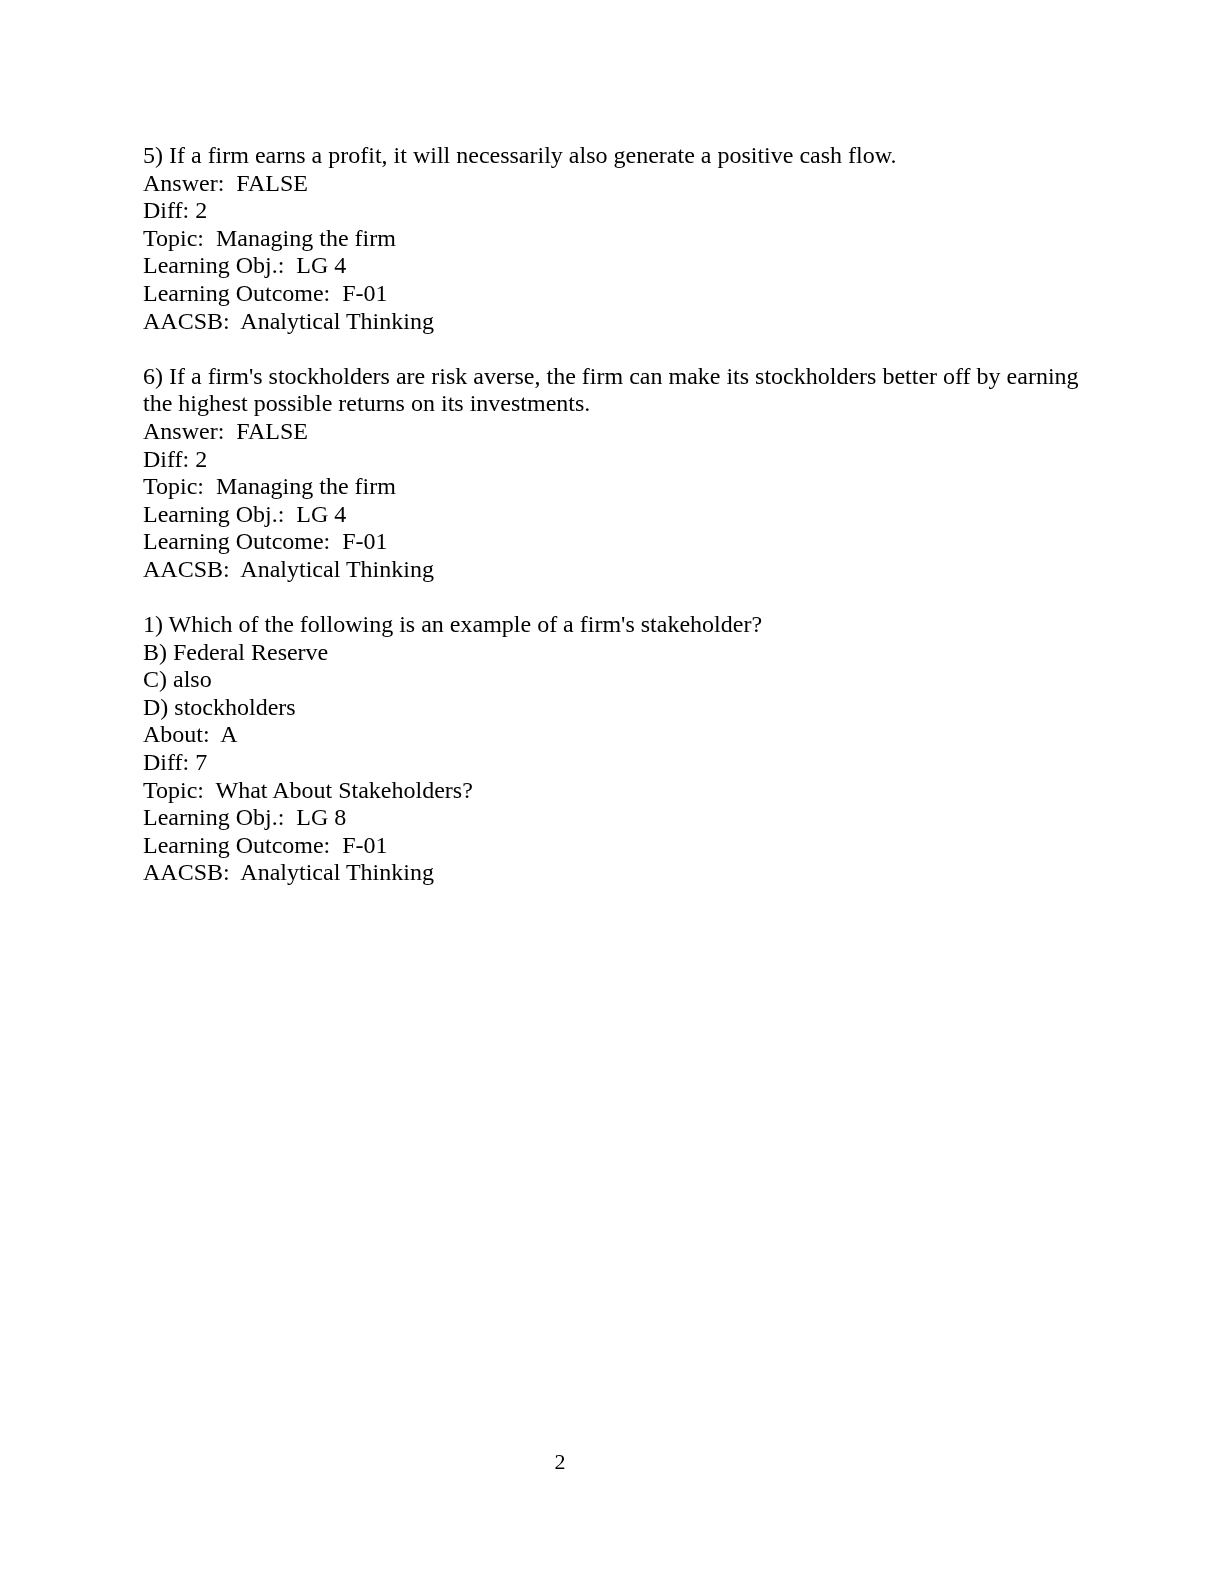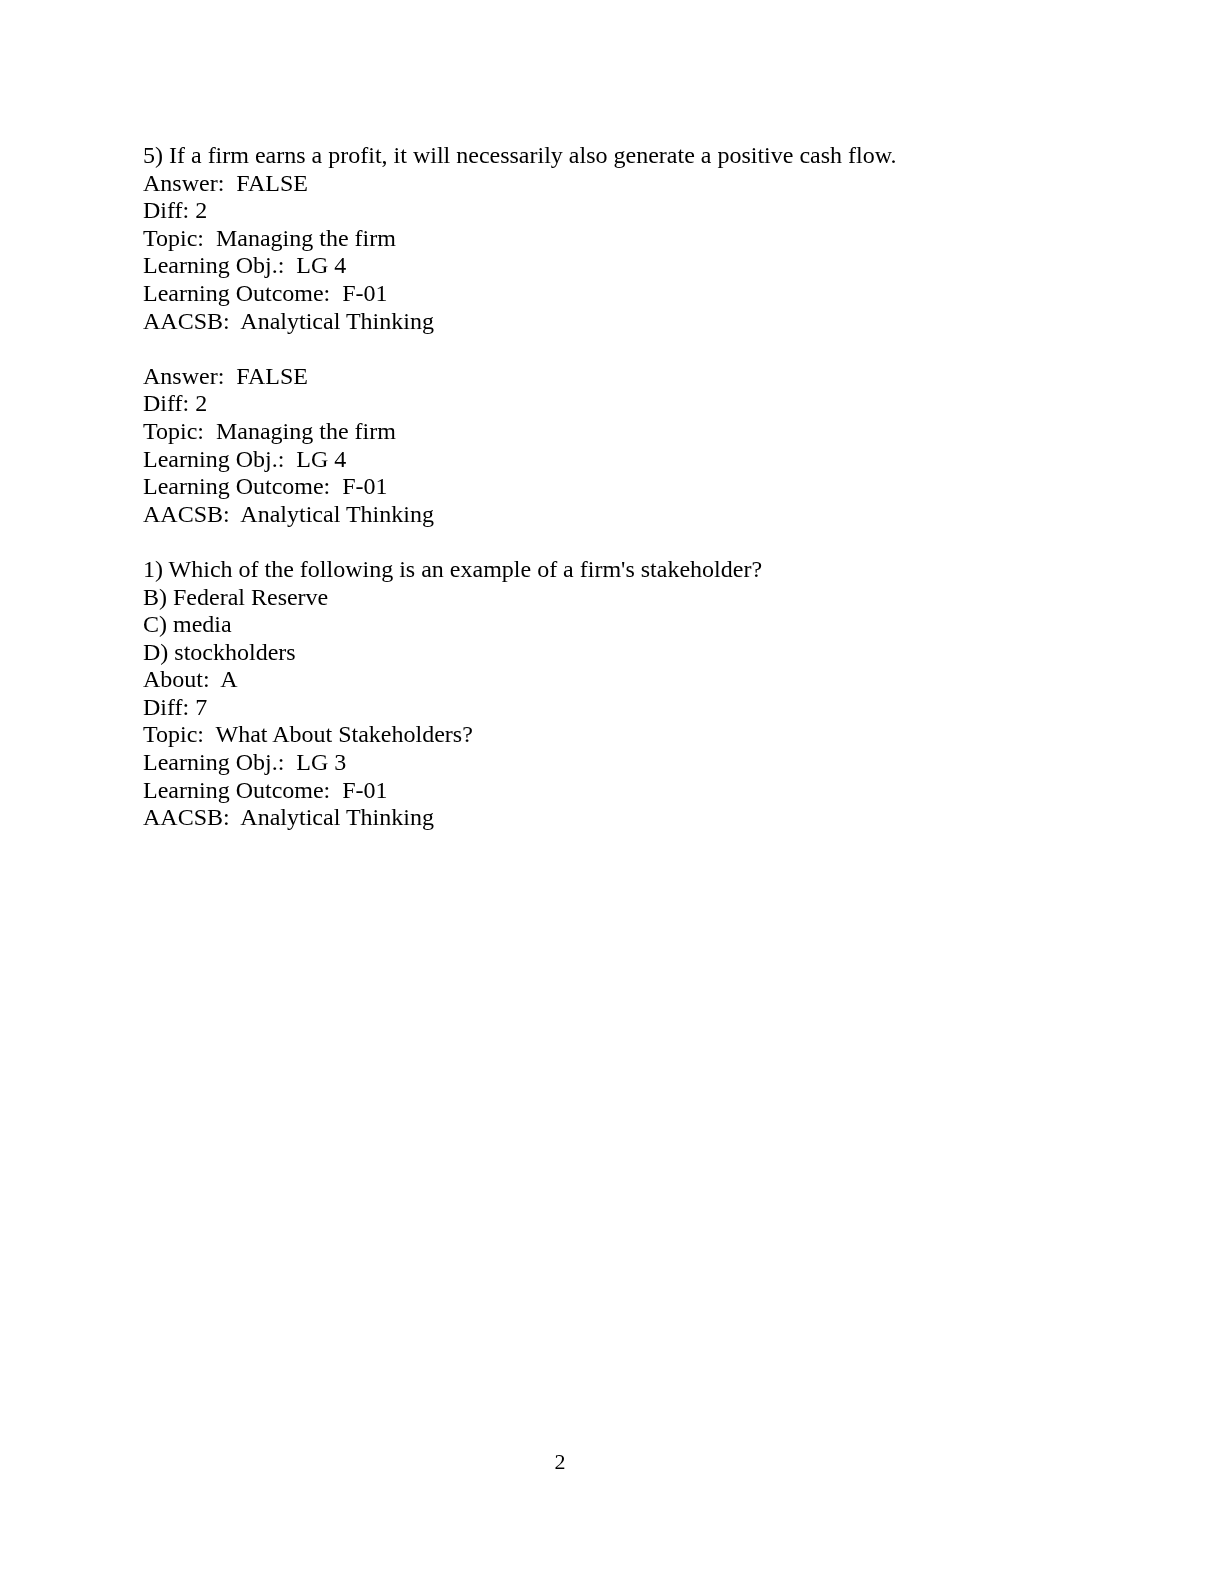--- a/index.html
+++ b/index.html
@@ -68,6 +68,7 @@
     </div>
 
     <div class="question">
+      <div class="line">6) If a firm's stockholders are risk averse, the firm can make its stockholders better off by earning the highest possible returns on its investments.</div>
       <div class="line">Answer:  FALSE</div>
       <div class="line">Diff: 2</div>
       <div class="line">Topic:  Managing the firm</div>

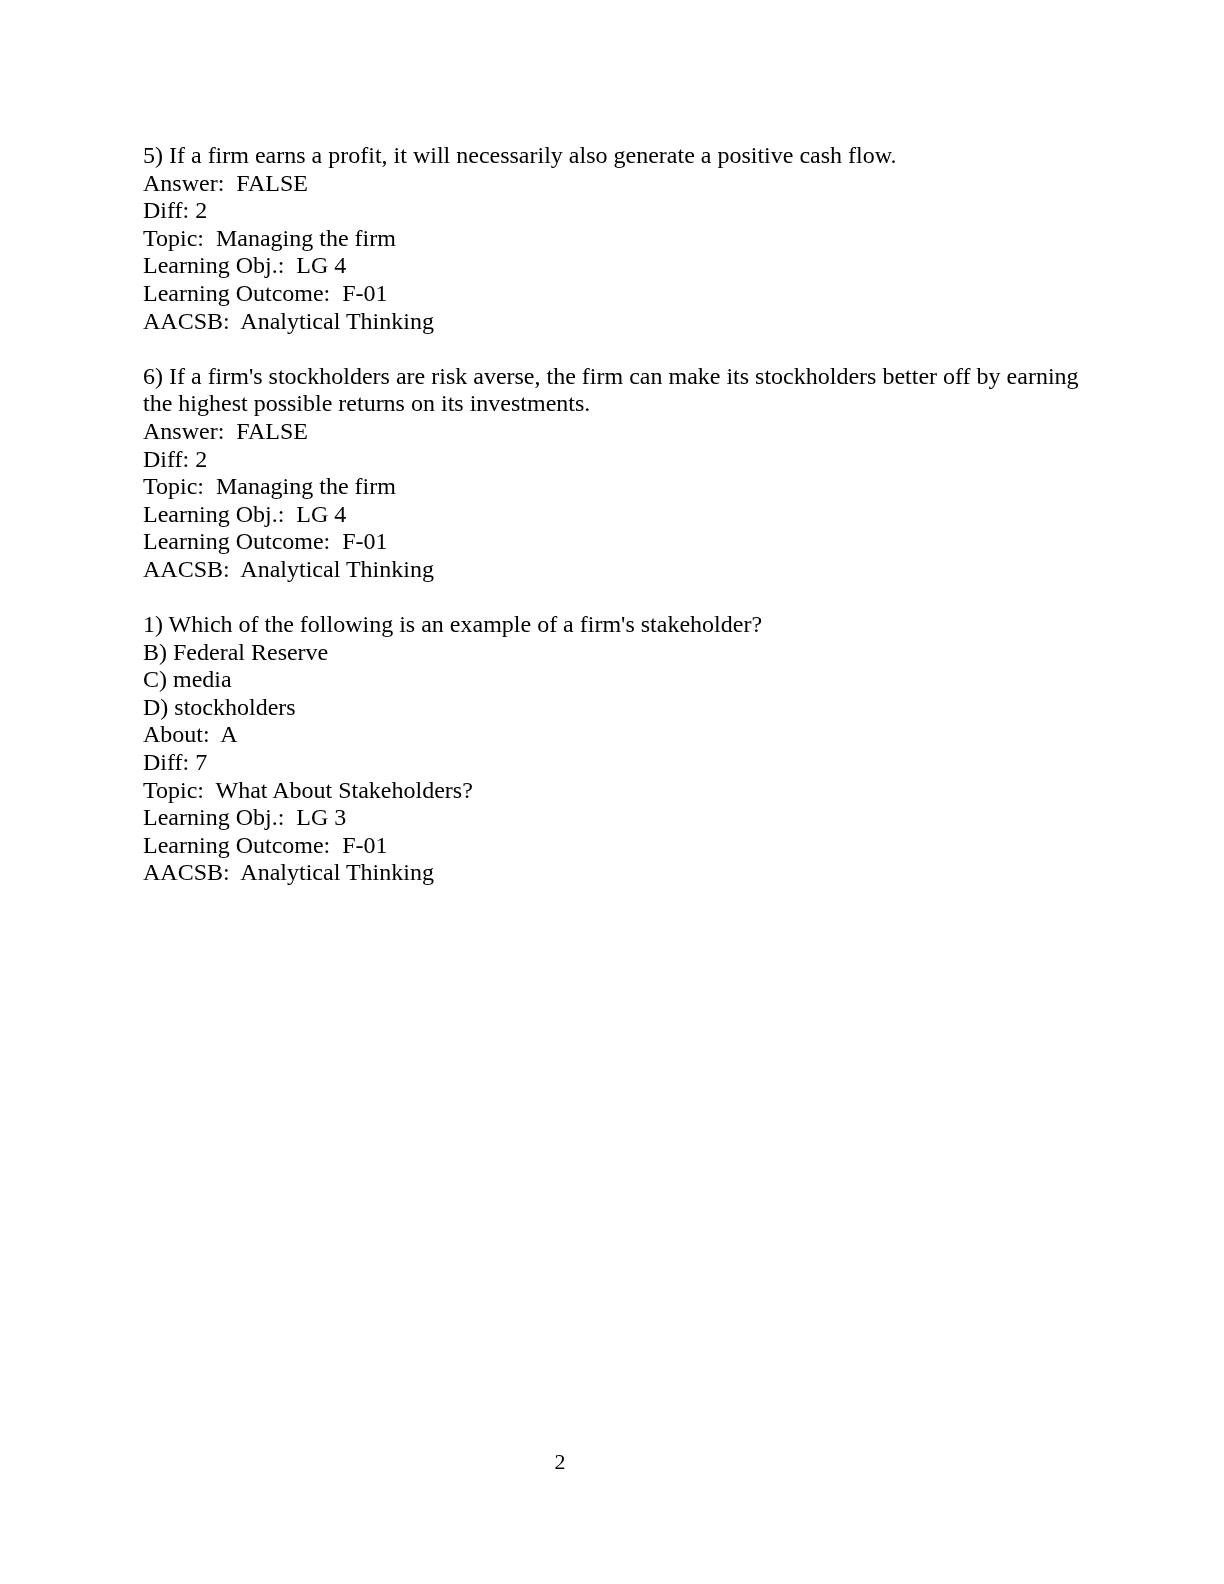--- a/index.html
+++ b/index.html
@@ -80,7 +80,7 @@
     <div class="question">
       <div class="line">1) Which of the following is an example of a firm's stakeholder?</div>
       <div class="line">B) Federal Reserve</div>
-      <div class="line">C) media</div>
+      <div class="line">C) also</div>
       <div class="line">D) stockholders</div>
       <div class="line">About:  A</div>
       <div class="line">Diff: 7</div>

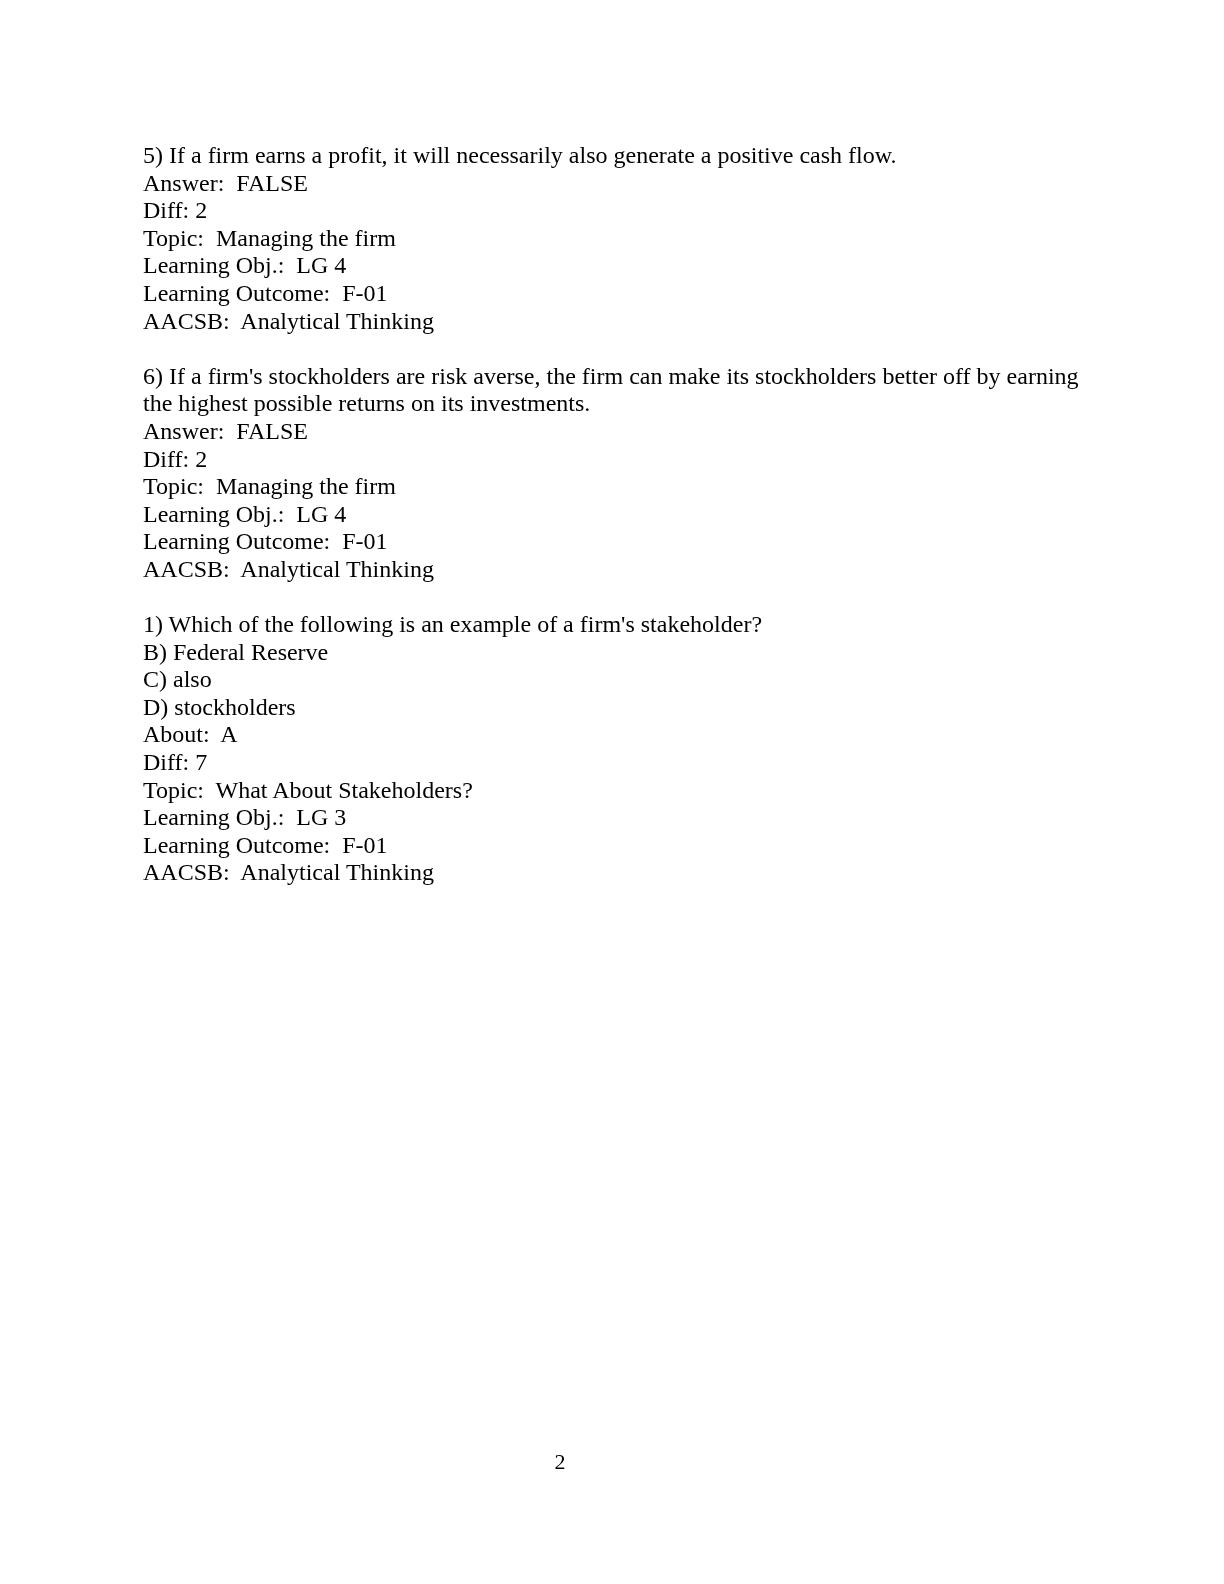--- a/index.html
+++ b/index.html
@@ -85,7 +85,7 @@
       <div class="line">About:  A</div>
       <div class="line">Diff: 7</div>
       <div class="line">Topic:  What About Stakeholders?</div>
-      <div class="line">Learning Obj.:  LG 3</div>
+      <div class="line">Learning Obj.:  LG 8</div>
       <div class="line">Learning Outcome:  F-01</div>
       <div class="line">AACSB:  Analytical Thinking</div>
     </div>

